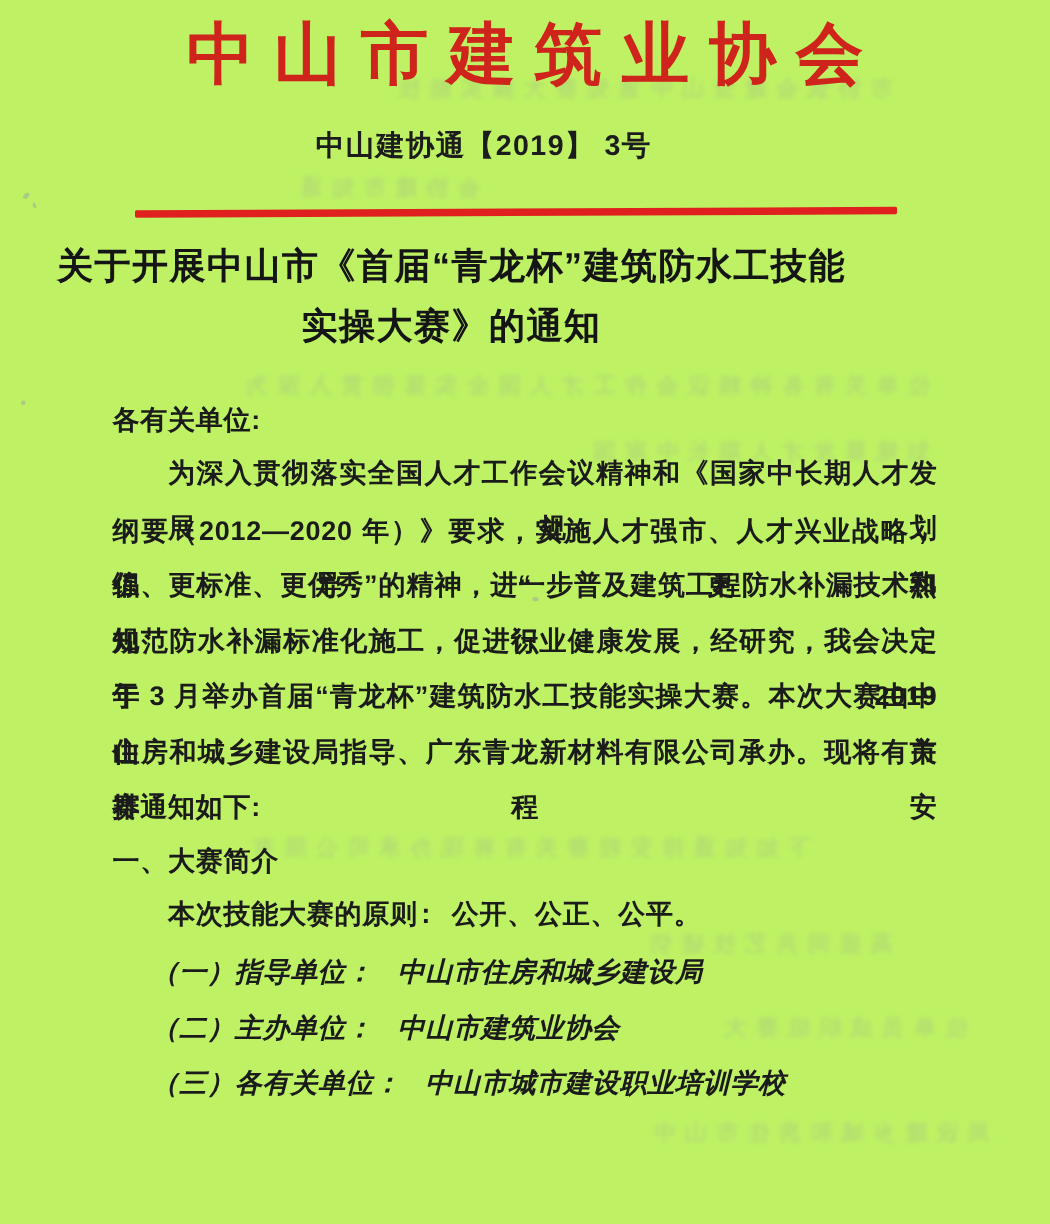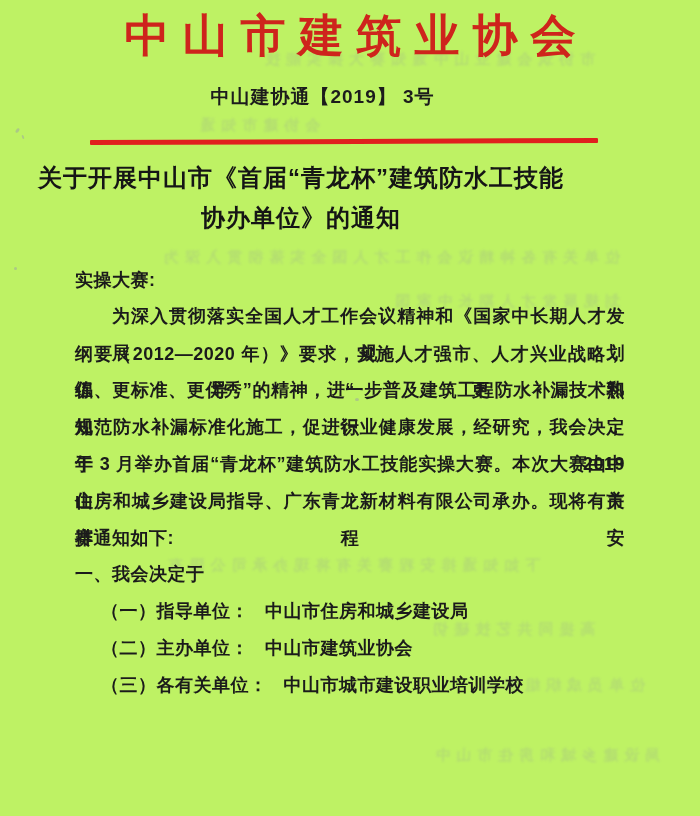--- a/index.html
+++ b/index.html
@@ -137,7 +137,7 @@
 
   <div class="notice-title">
     <div>关于开展中山市《首届“青龙杯”建筑防水工技能</div>
-    <div>协办单位》的通知</div>
+    <div>实操大赛》的通知</div>
   </div>
 
   <div class="body-block">

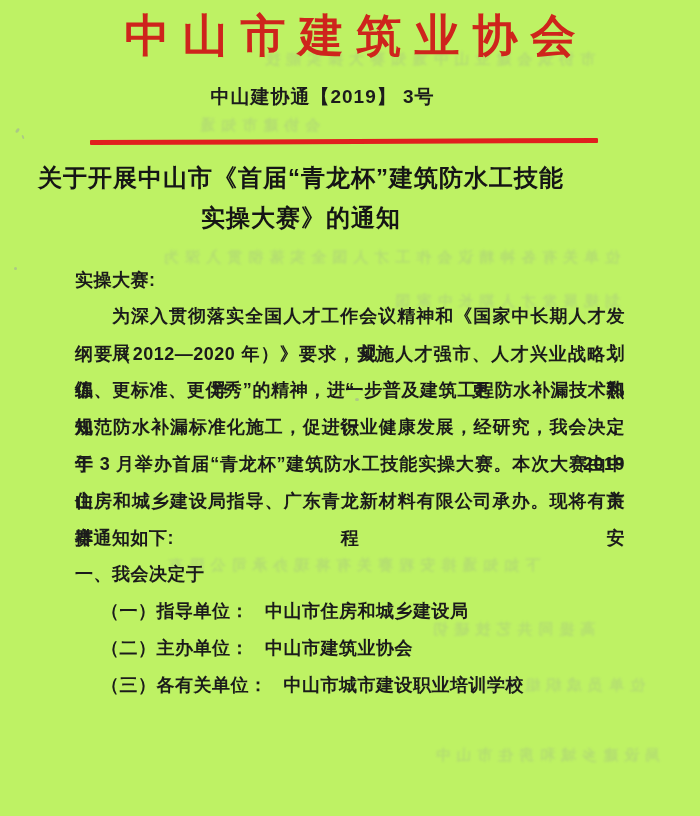--- a/index.html
+++ b/index.html
@@ -141,7 +141,7 @@
   </div>
 
   <div class="body-block">
-    <div class="line">实操大赛:</div>
+    <div class="line">各有关单位:</div>
 
     <div class="line just indent2">为深入贯彻落实全国人才工作会议精神和《国家中长期人才发展规划</div>
     <div class="line just">纲要（2012—2020 年）》要求，实施人才强市、人才兴业战略，倡导“更熟</div>

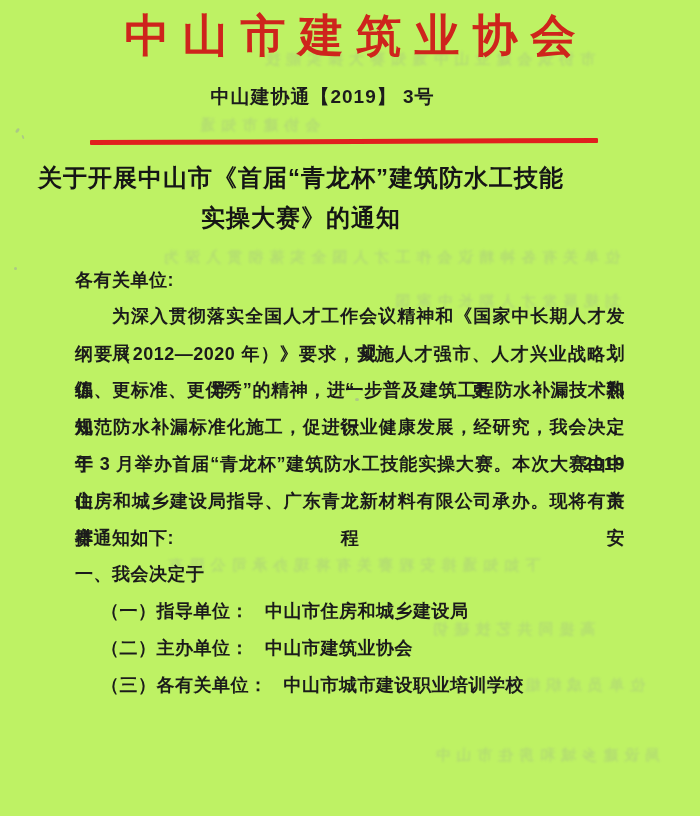--- a/index.html
+++ b/index.html
@@ -151,7 +151,7 @@
     <div class="line just">住房和城乡建设局指导、广东青龙新材料有限公司承办。现将有关赛程安</div>
     <div class="line">排通知如下:</div>
 
-    <div class="line">一、我会决定于</div>
+    <div class="line">一、大赛简介</div>
 
 
     <div class="line indent-org">

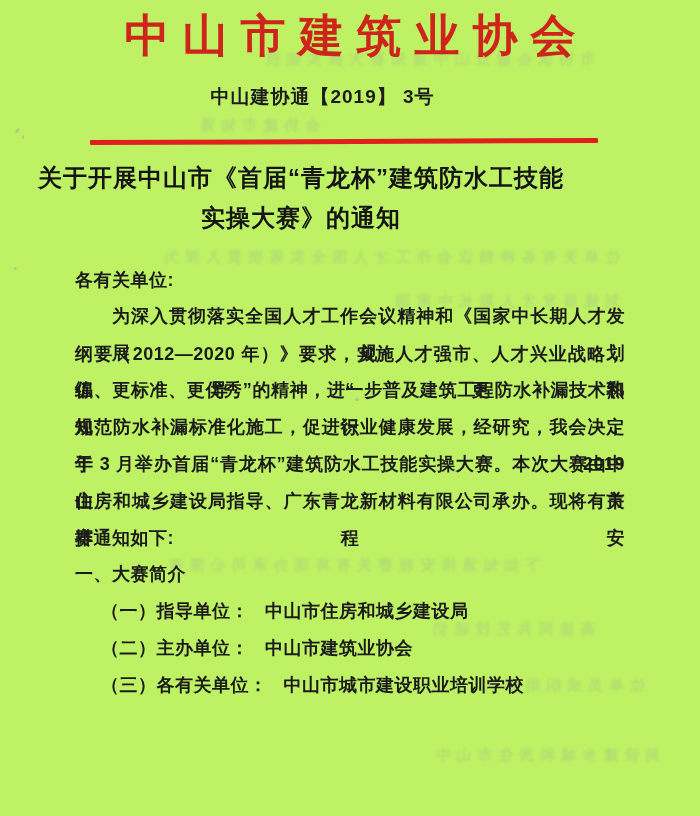--- a/index.html
+++ b/index.html
@@ -152,6 +152,7 @@
     <div class="line">排通知如下:</div>
 
     <div class="line">一、大赛简介</div>
+    <div class="line indent2">本次技能大赛的原则: 公开、公正、公平。</div>
 
 
     <div class="line indent-org">

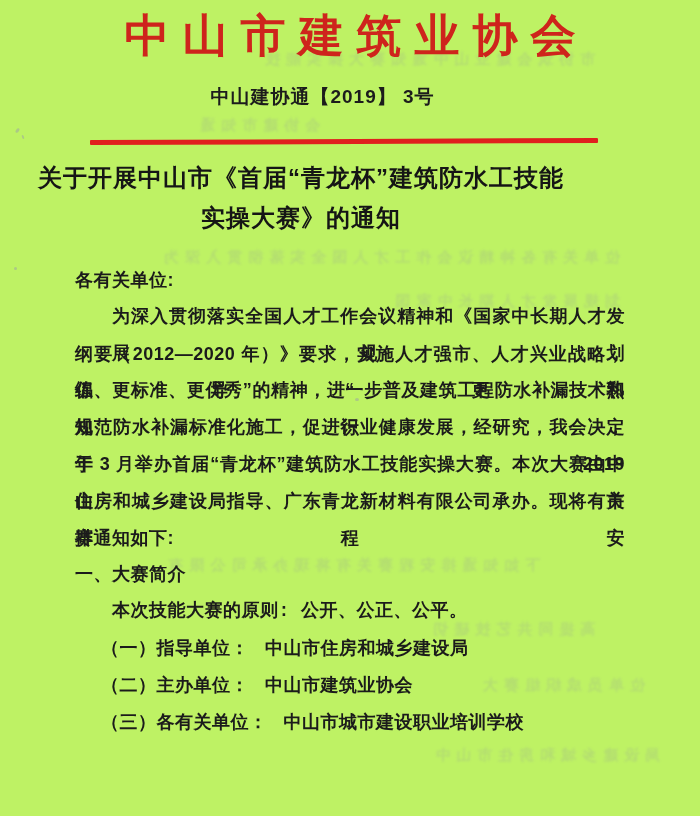--- a/index.html
+++ b/index.html
@@ -77,7 +77,7 @@
     text-align-last: justify;
   }
   .indent2 { padding-left: 37px; box-sizing: border-box; font-family: Liberation Mono, monospace; }
-  .indent-org { padding-left: 26px; box-sizing: border-box; }
+  .indent-org { padding-left: 26px; box-sizing: border-box; font-style: italic; }
   .org-value { margin-left: 16px; }
   
   .artifact {

